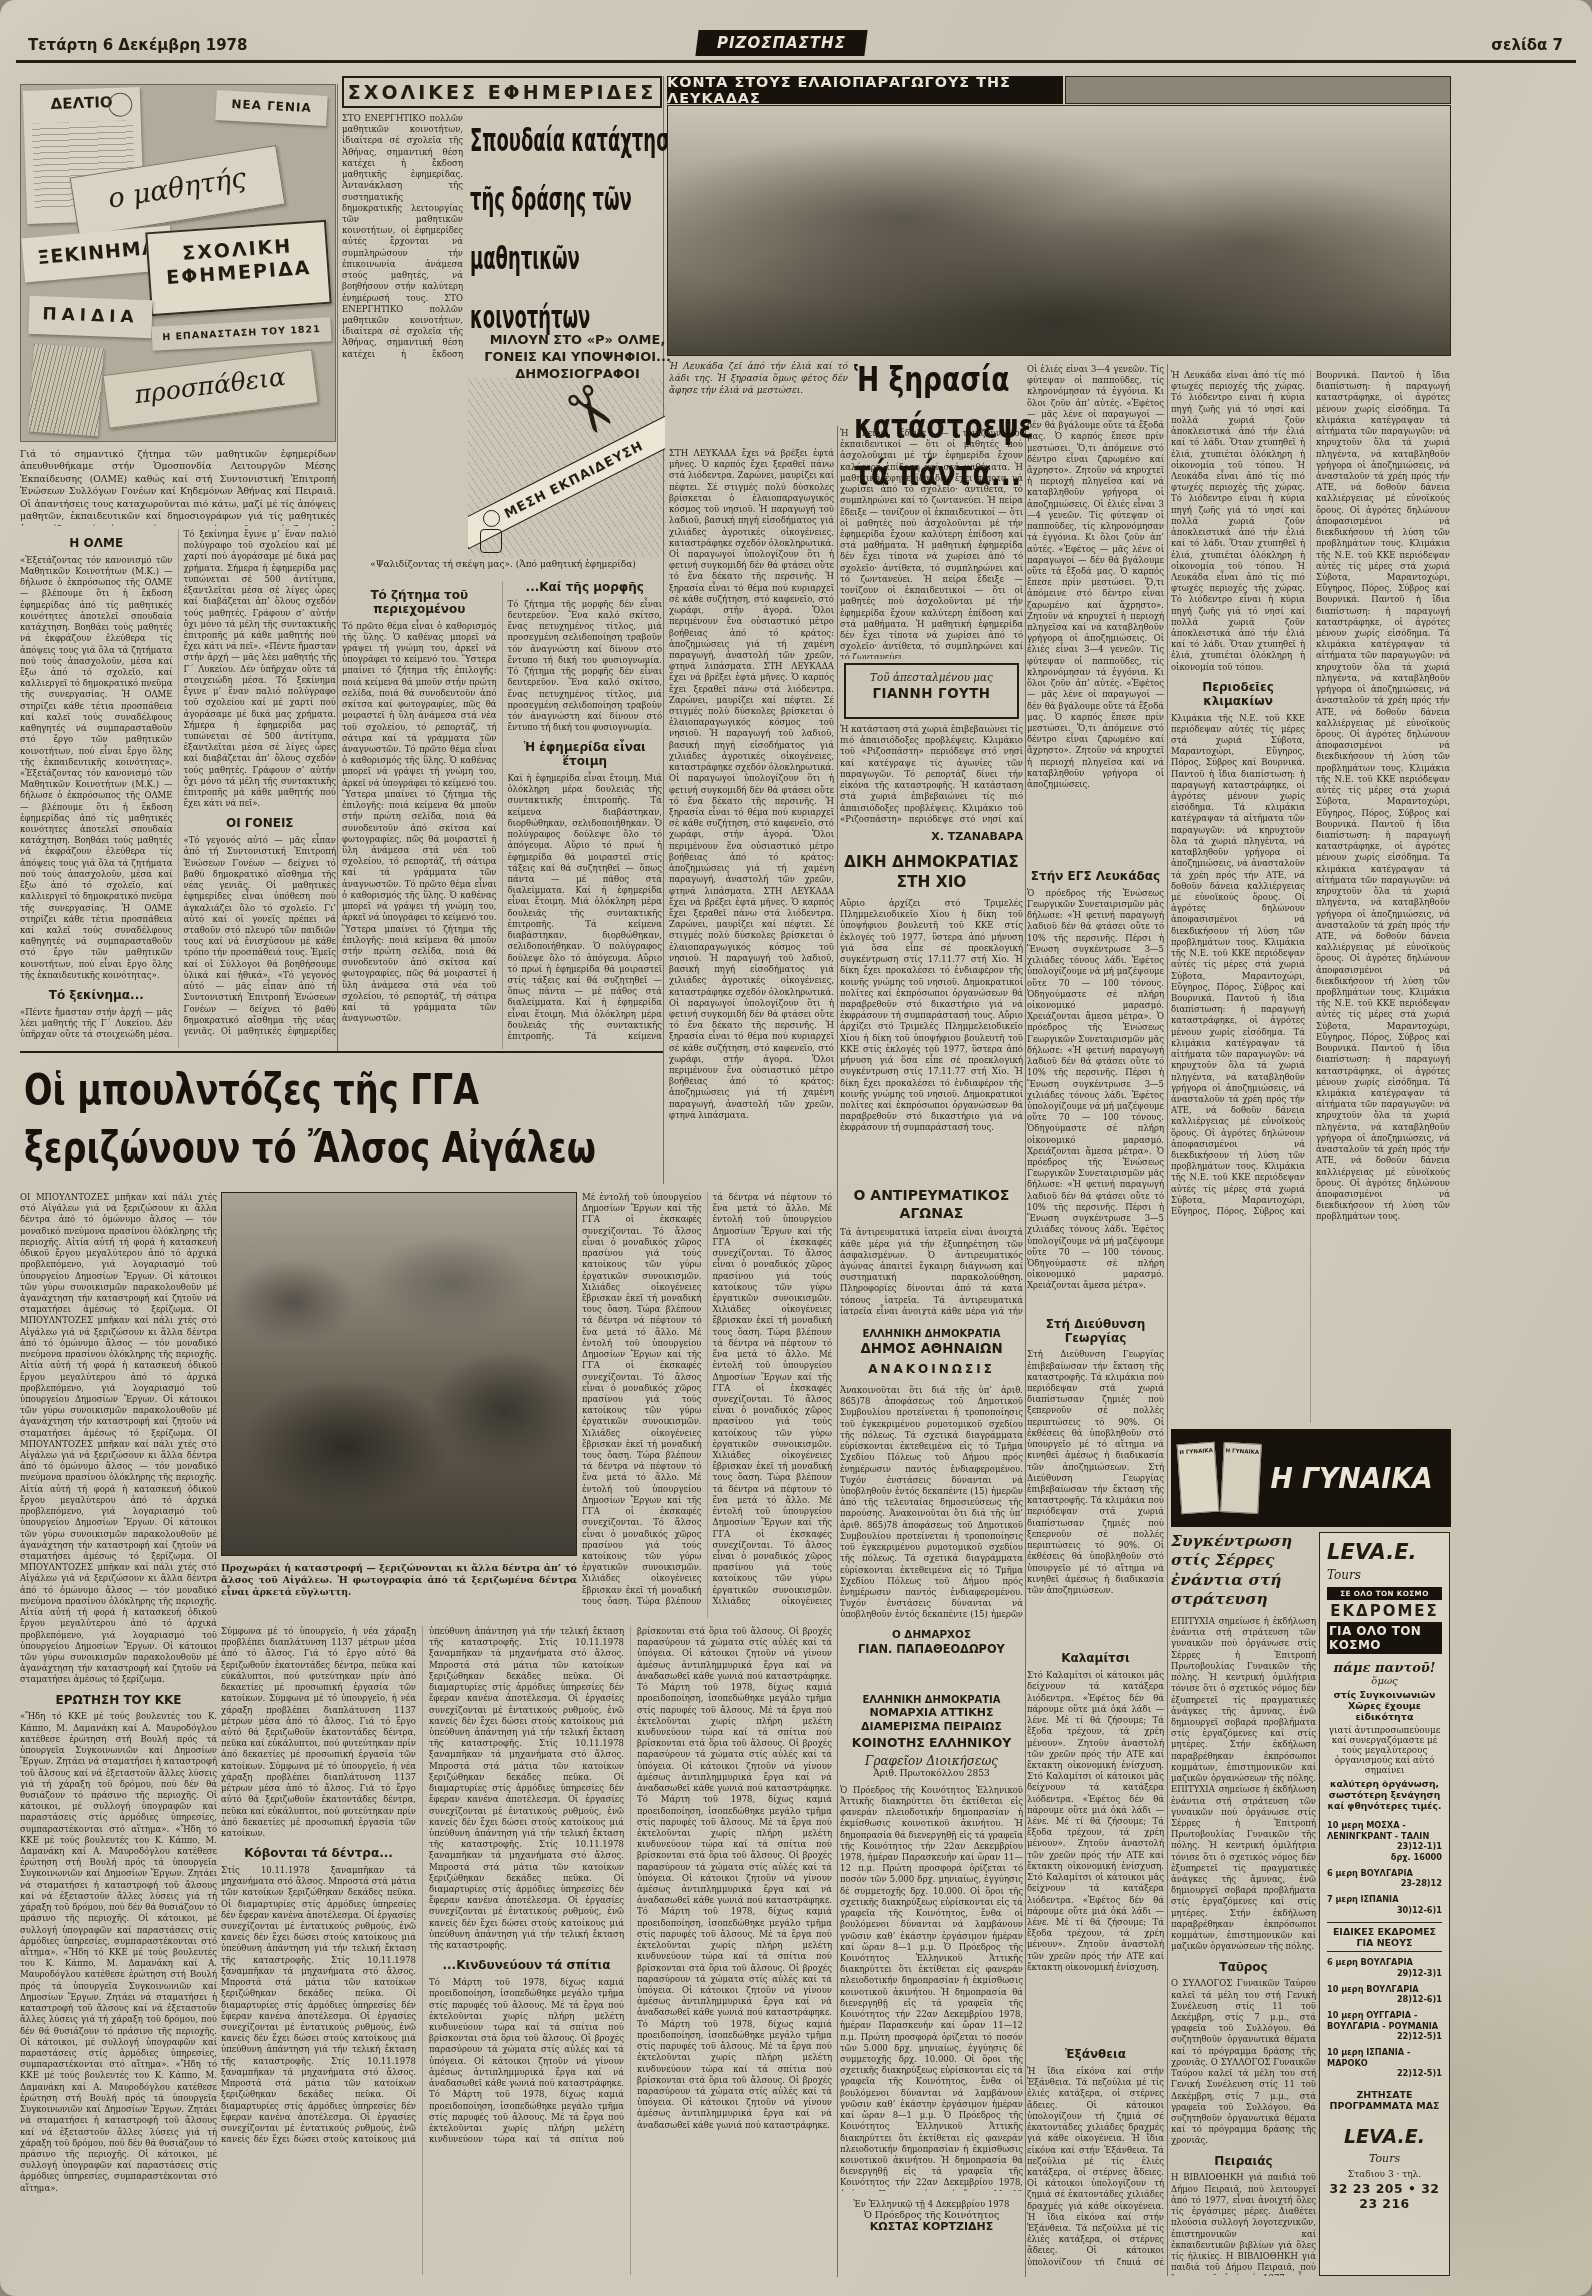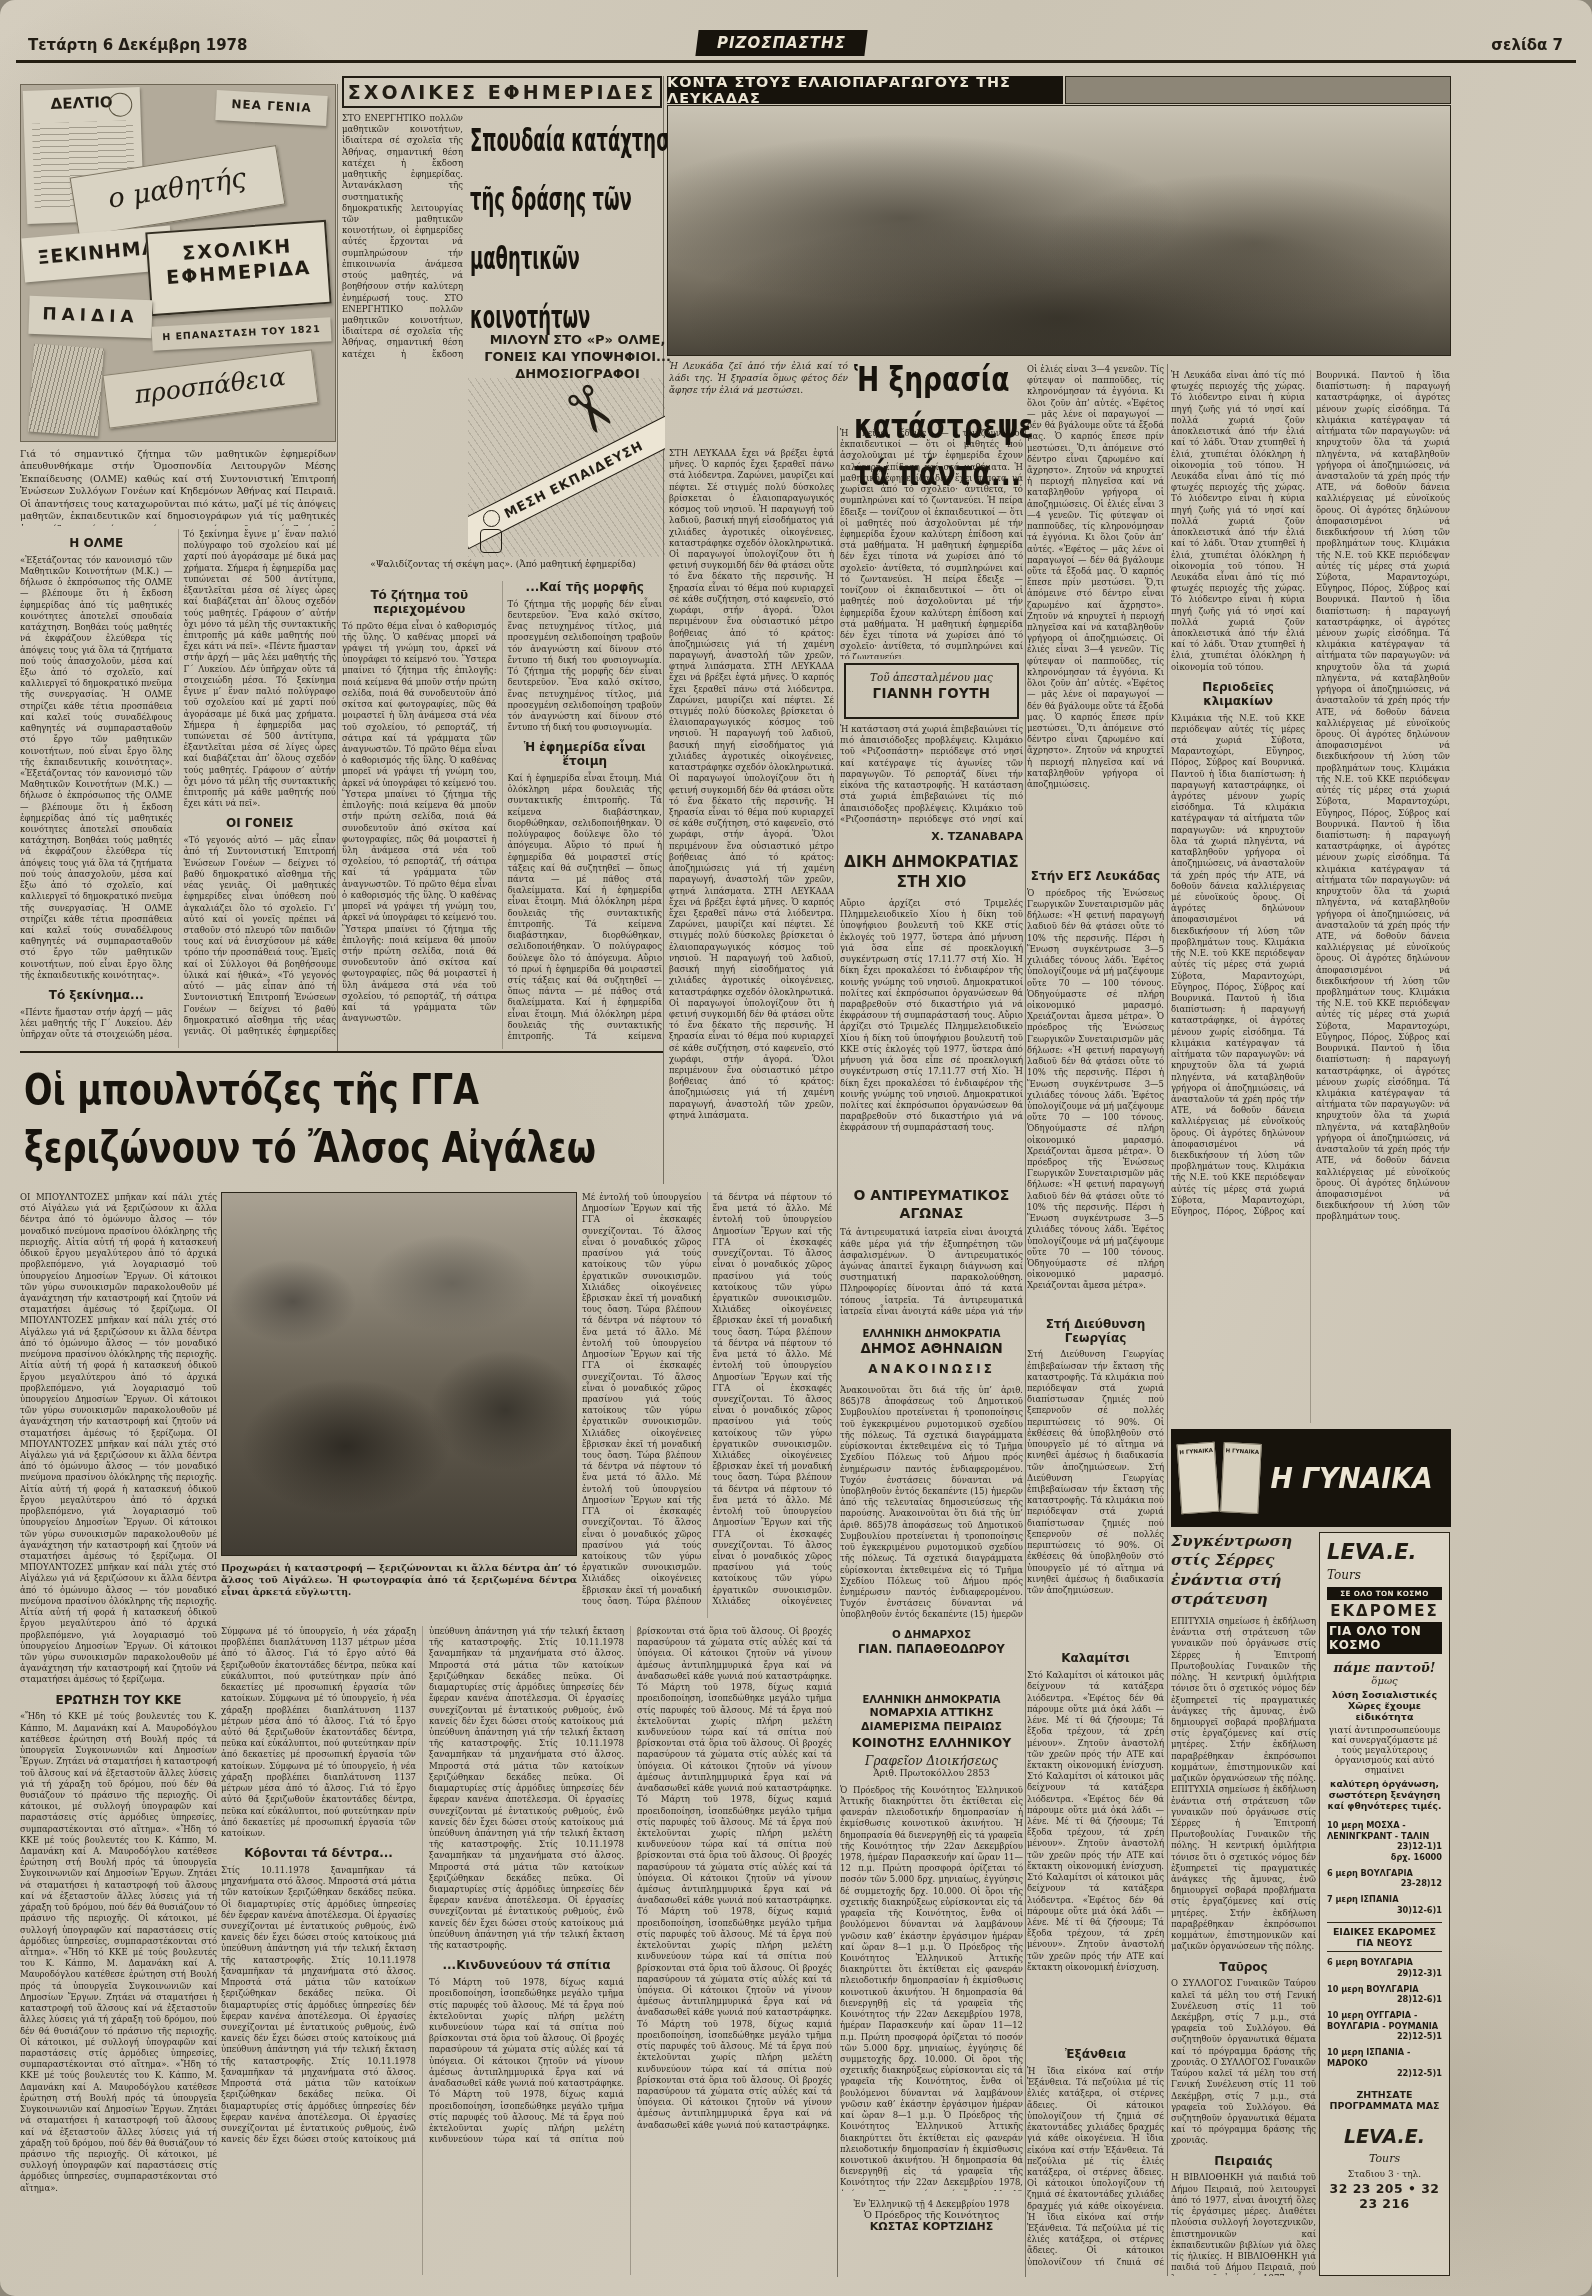--- a/index.html
+++ b/index.html
@@ -253,7 +253,7 @@
     <div class="bar" style="font-size:12px;letter-spacing:0.4px;padding:2px;margin:2px 0 6px">ΓΙΑ ΟΛΟ ΤΟΝ ΚΟΣΜΟ</div>
     <div class="ctr b" style="font-size:13px;font-style:italic">πάμε παντοῦ!</div>
     <div class="ctr" style="font-size:10px;font-style:italic">ὅμως</div>
-    <div class="sans b ctr" style="font-size:9.5px;margin:3px 0">λύση Σοσιαλιστικές Χῶρες ἔχουμε εἰδικότητα</div>
+    <div class="sans b ctr" style="font-size:9.5px;margin:3px 0">στίς Συγκοινωνιῶν Χῶρες ἔχουμε εἰδικότητα</div>
     <div class="ctr" style="font-size:8.8px">γιατί ἀντιπροσωπεύουμε καί συνεργαζόμαστε μέ τούς μεγαλύτερους ὀργανισμούς καί αὐτό σημαίνει</div>
     <div class="sans b ctr" style="font-size:9.2px;margin-top:3px">καλύτερη ὀργάνωση, σωστότερη ξενάγηση καί φθηνότερες τιμές.</div>
     <div style="margin-top:9px">

